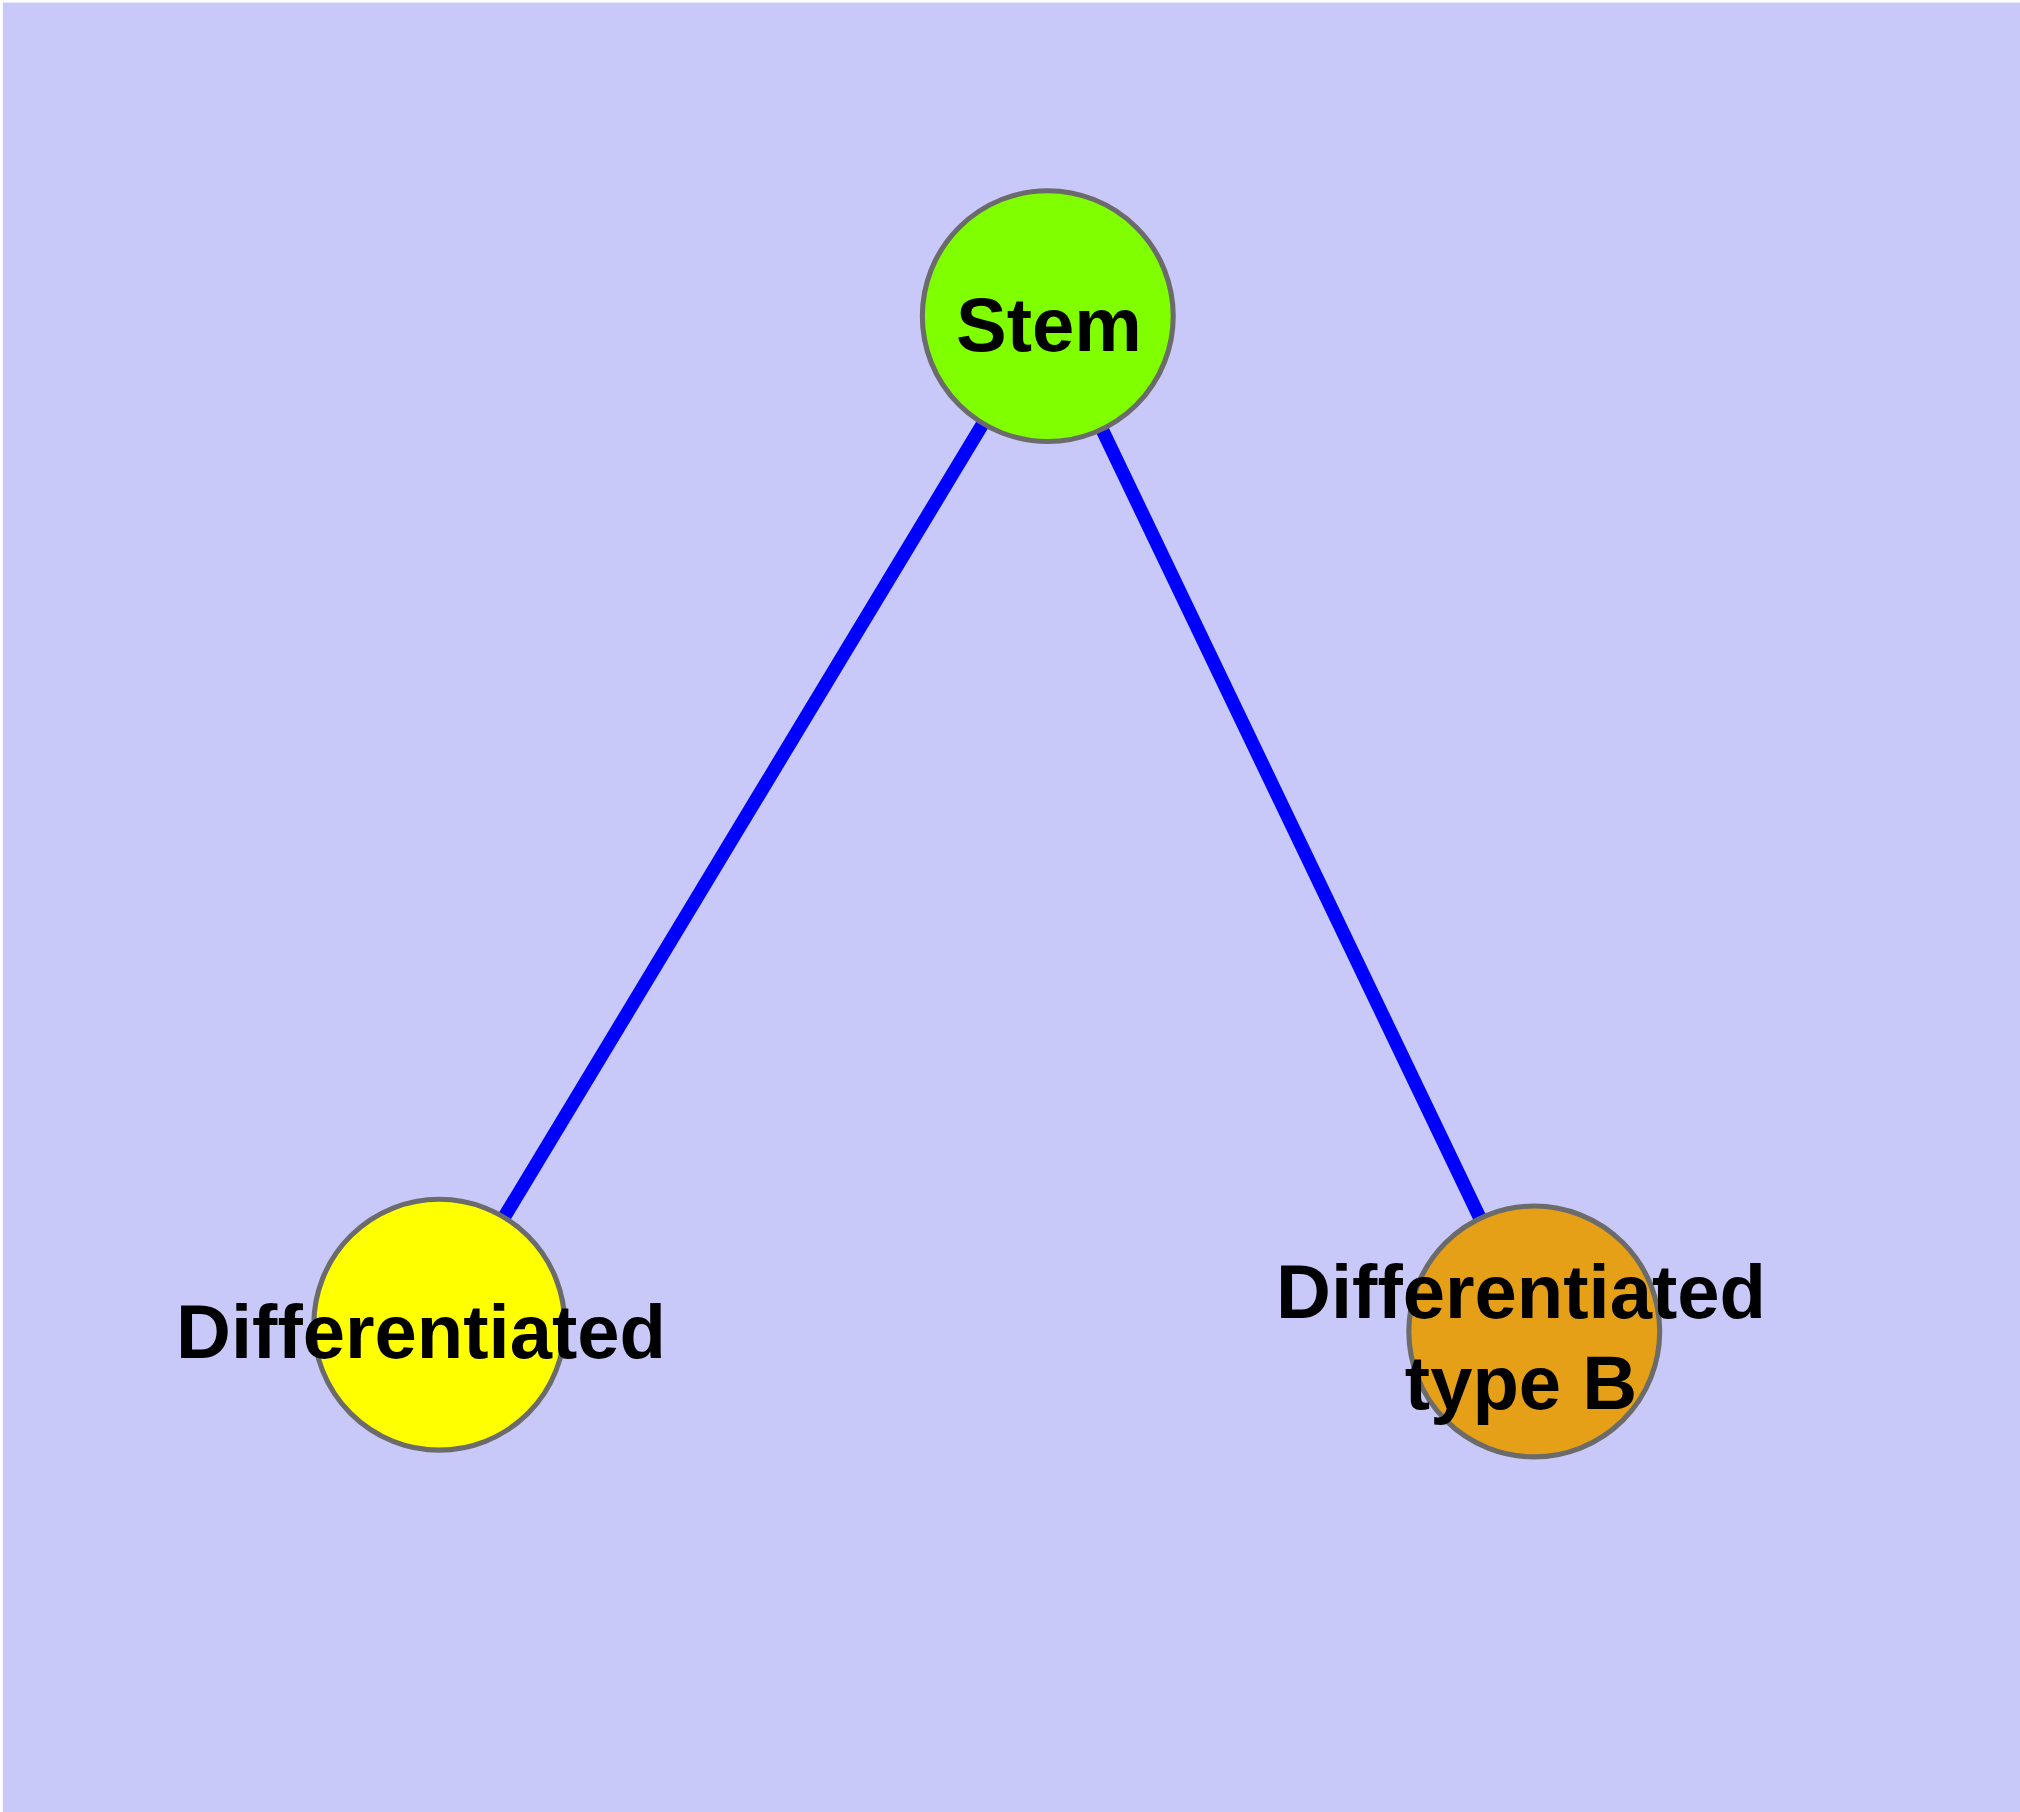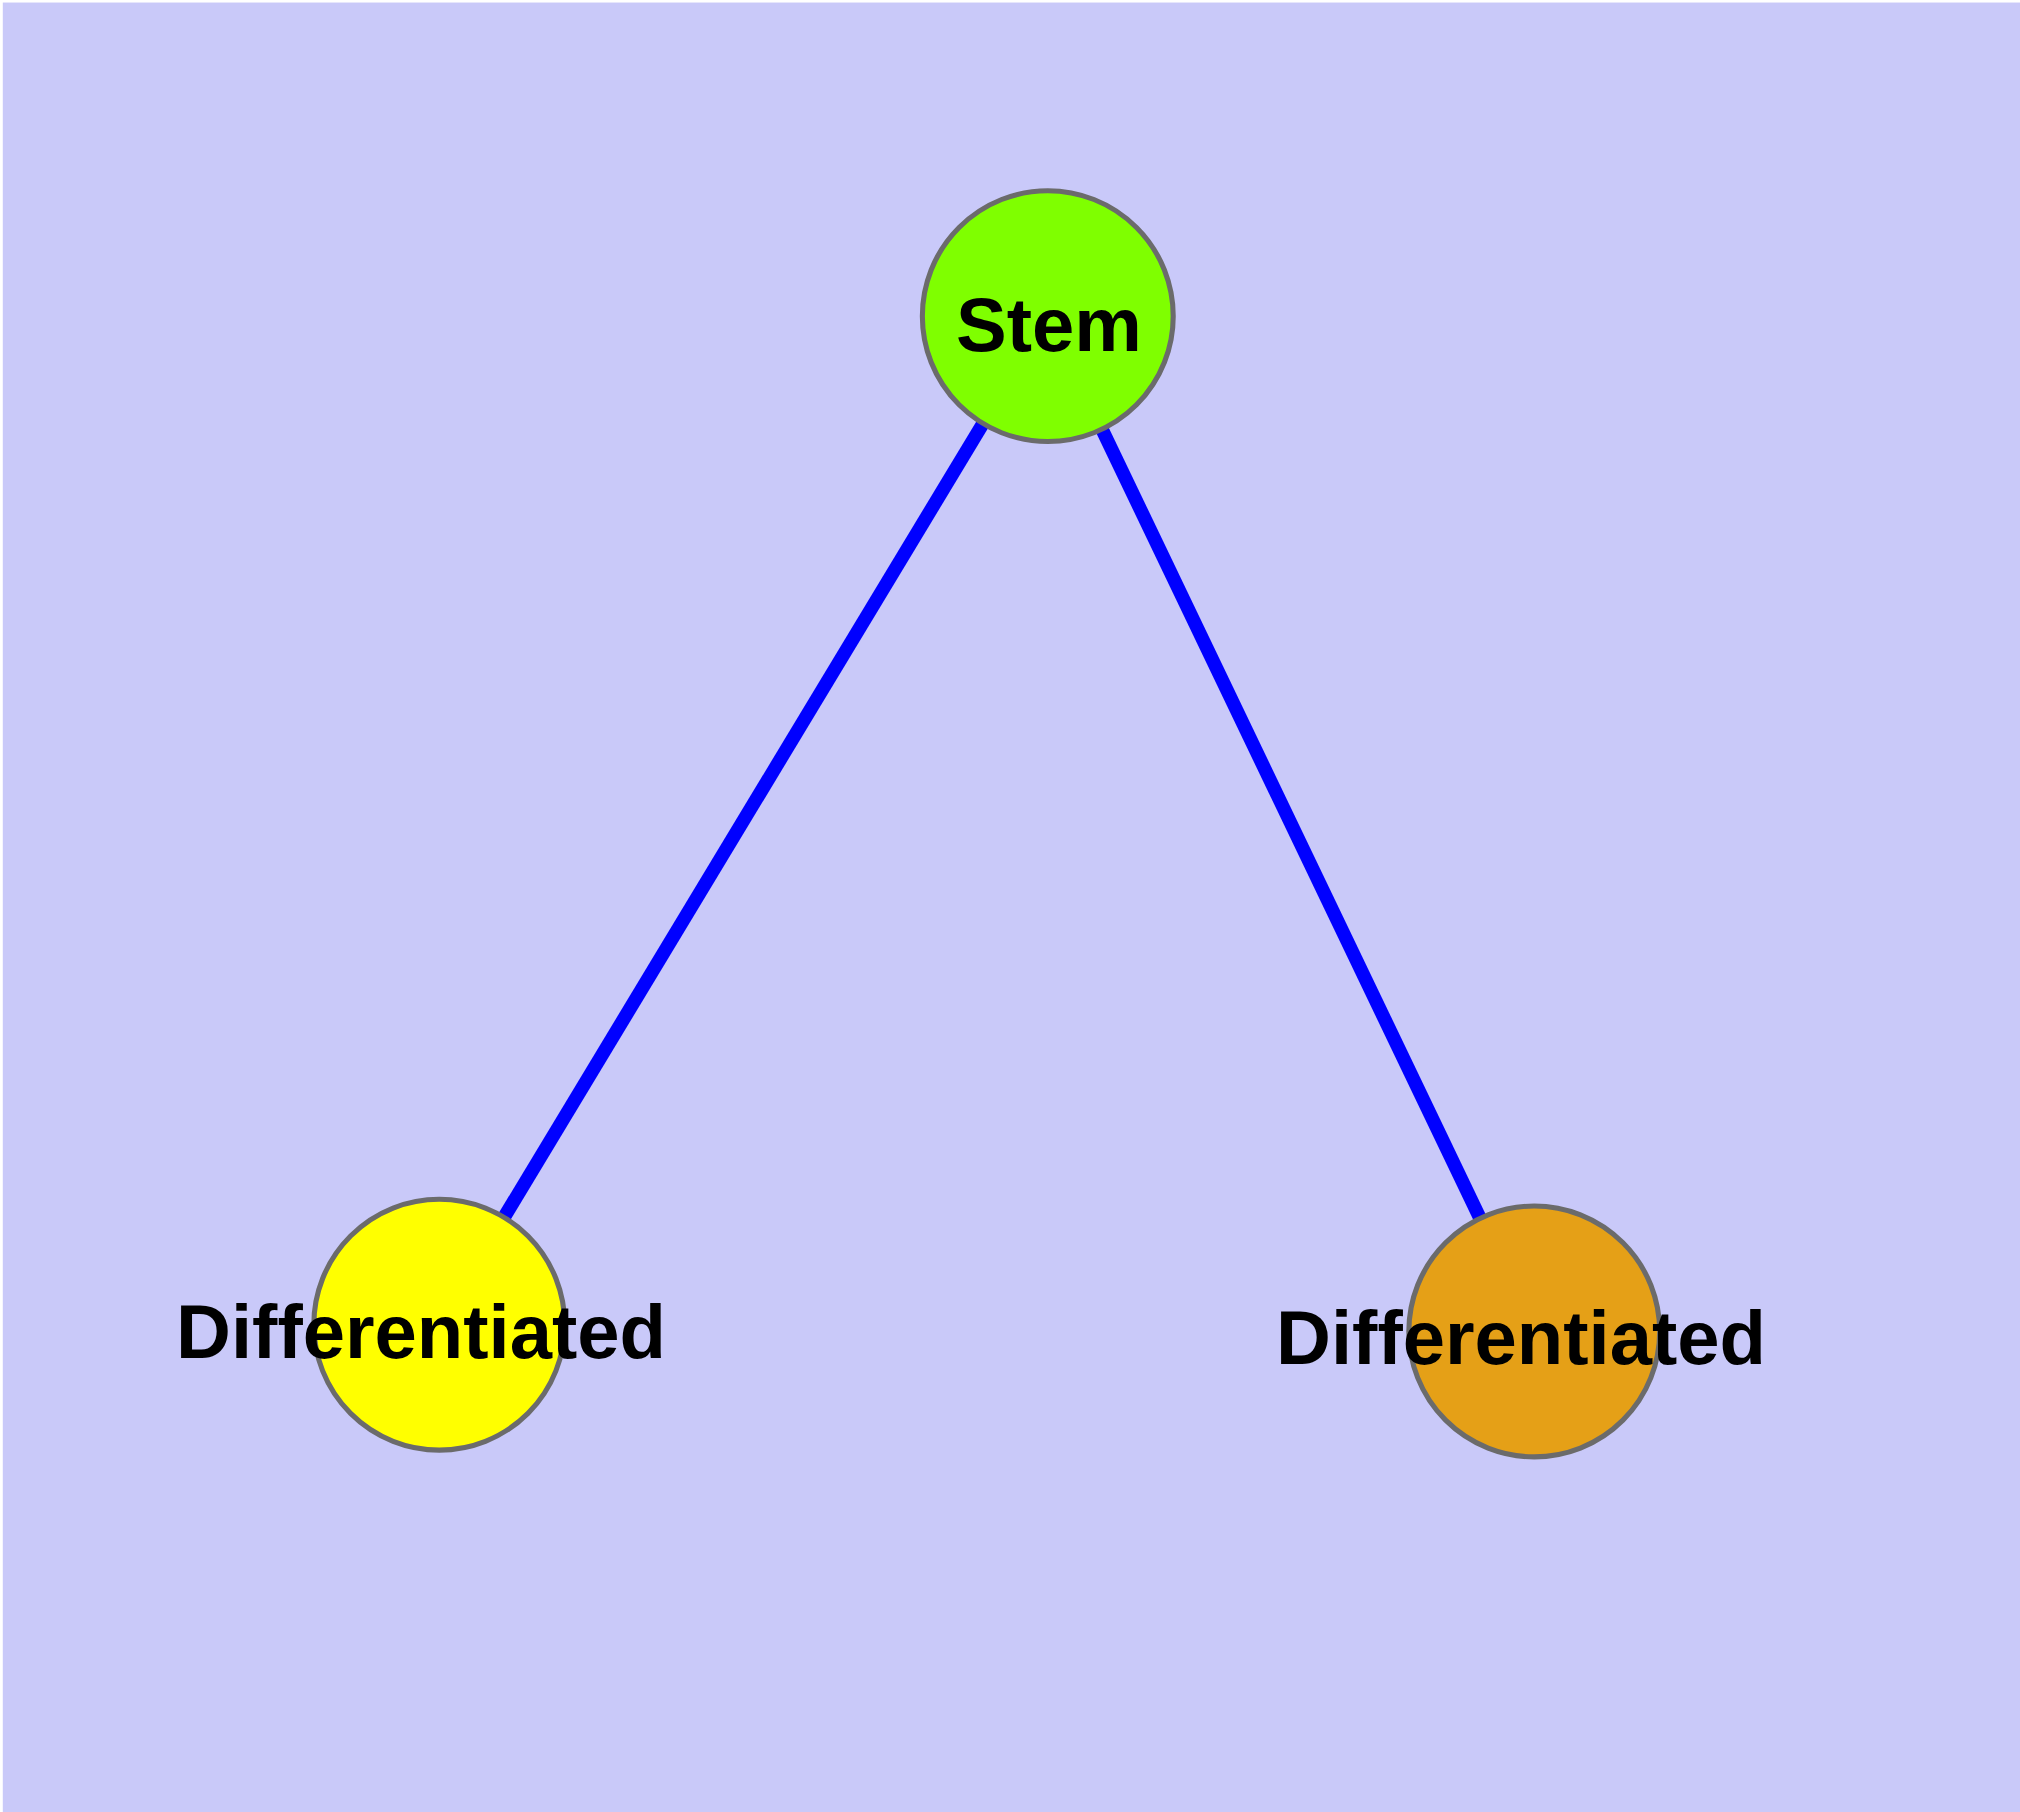--- a/index.html
+++ b/index.html
@@ -61,6 +61,7 @@
 
   <div class="node-label" style="left:1521px; top:1337px;">
     <div>Differentiated</div>
+    <div>type B</div>
   </div>
 
 </div>

